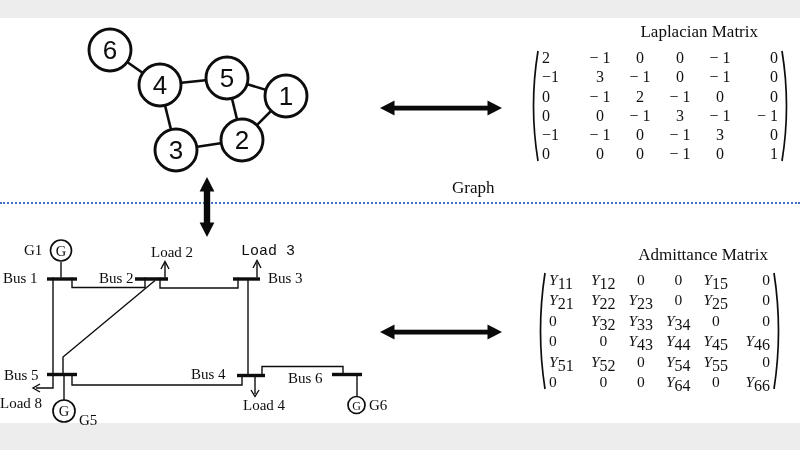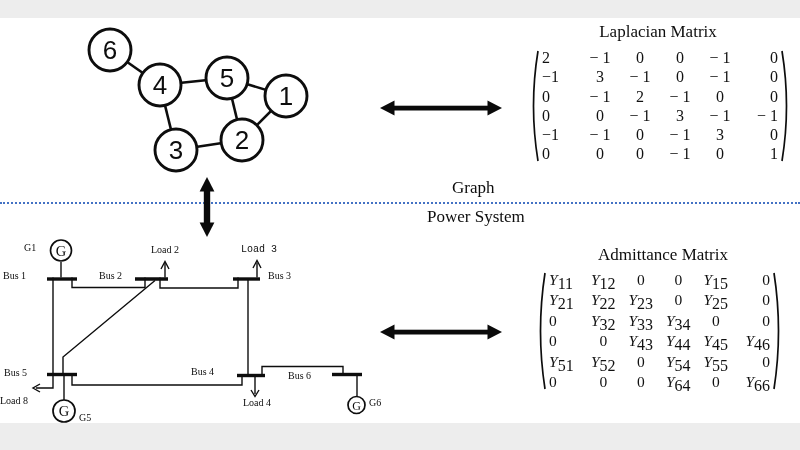--- a/index.html
+++ b/index.html
@@ -13,7 +13,7 @@
   svg.layer{position:absolute;left:0;top:0;width:800px;height:450px;}
   .lbl{position:absolute;font-size:10px;line-height:1.1;white-space:nowrap;color:#0d0d0d;}
   .mid-lbl{position:absolute;font-size:17px;white-space:nowrap;color:#0d0d0d;}
-  .mtitle{position:absolute;font-size:17px;text-align:center;color:#0d0d0d;}
+  .mtitle{position:absolute;font-size:17px;text-align:right;color:#0d0d0d;}
   .matrix{position:absolute;display:flex;align-items:stretch;}
   .paren{flex:0 0 auto;}
   .mgrid{display:grid;}

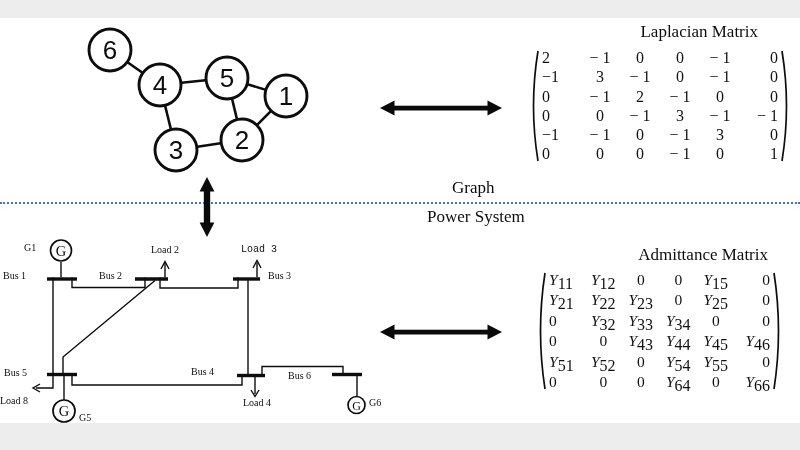--- a/index.html
+++ b/index.html
@@ -116,7 +116,6 @@
   </svg>
 
   <div class="mid-lbl" style="left:452px;top:178px;text-align:right;">Graph</div>
-  <div class="mid-lbl" style="left:427px;top:207px;">Power System</div>
 
   <div class="mtitle" style="left:558px;top:22px;width:200px;">Laplacian Matrix</div>
   <div class="mtitle" style="left:558px;top:245px;width:210px;">Admittance Matrix</div>

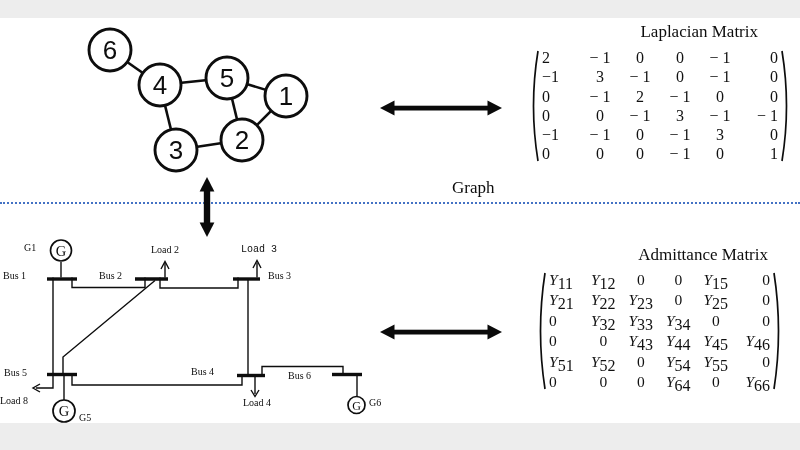--- a/index.html
+++ b/index.html
@@ -11,7 +11,7 @@
   .dotted-divider{position:absolute;left:0;top:202px;width:800px;height:0;
                   border-top:2px dotted #4472c4;}
   svg.layer{position:absolute;left:0;top:0;width:800px;height:450px;}
-  .lbl{position:absolute;font-size:10px;line-height:1.1;white-space:nowrap;color:#0d0d0d;}
+  .lbl{position:absolute;font-size:15px;line-height:1.1;white-space:nowrap;color:#0d0d0d;}
   .mid-lbl{position:absolute;font-size:17px;white-space:nowrap;color:#0d0d0d;}
   .mtitle{position:absolute;font-size:17px;text-align:right;color:#0d0d0d;}
   .matrix{position:absolute;display:flex;align-items:stretch;}

